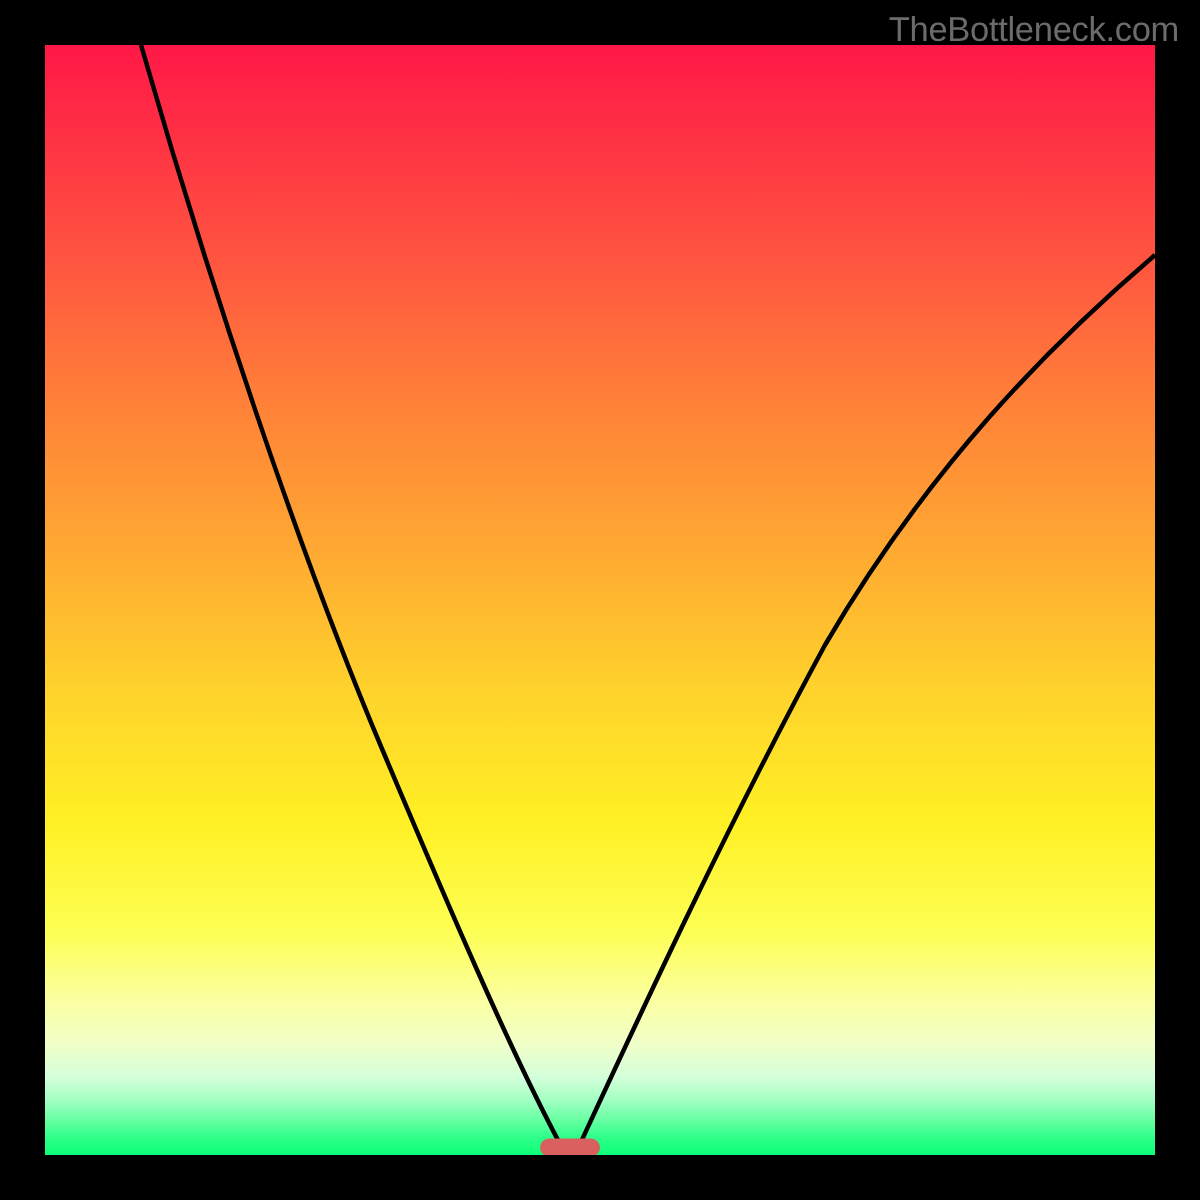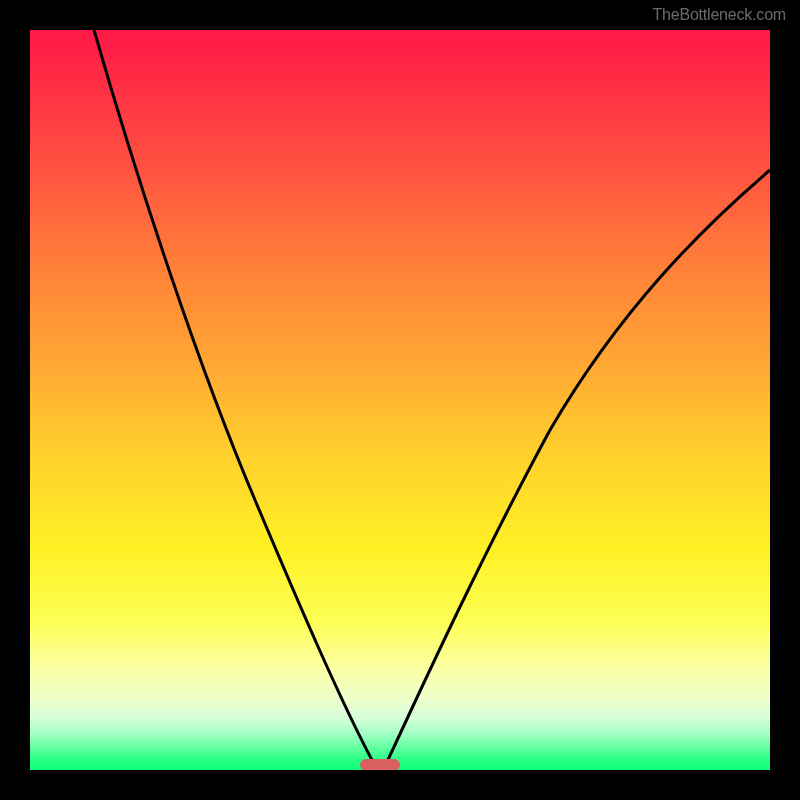--- a/index.html
+++ b/index.html
@@ -64,7 +64,7 @@
     top: 6px;
     right: 14px;
     color: #6b6b6b;
-    font-size: 16px;
+    font-size: 23px;
     font-weight: 400;
     letter-spacing: -0.2px;
   }

